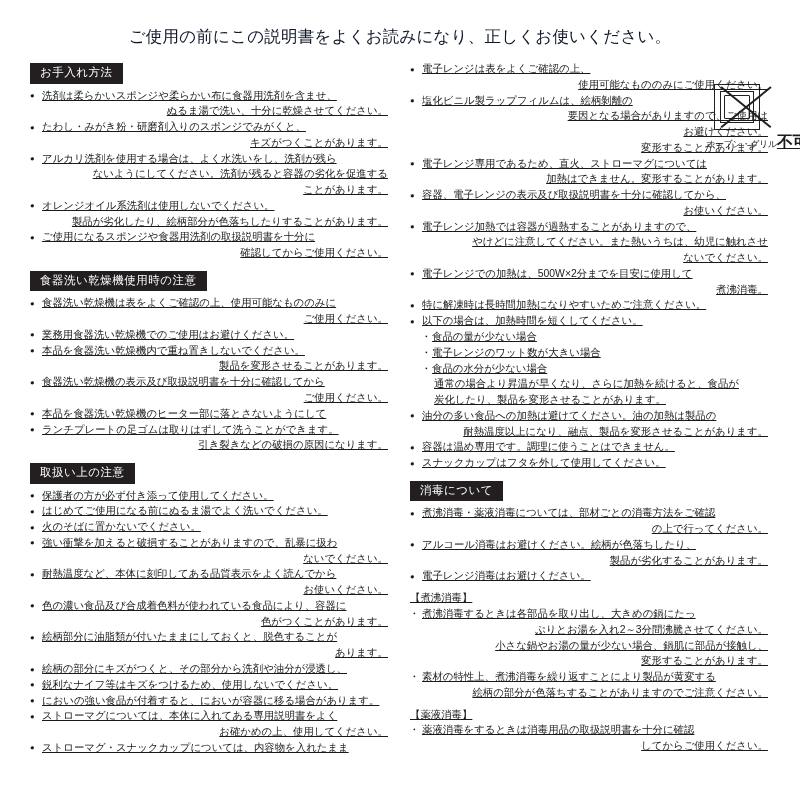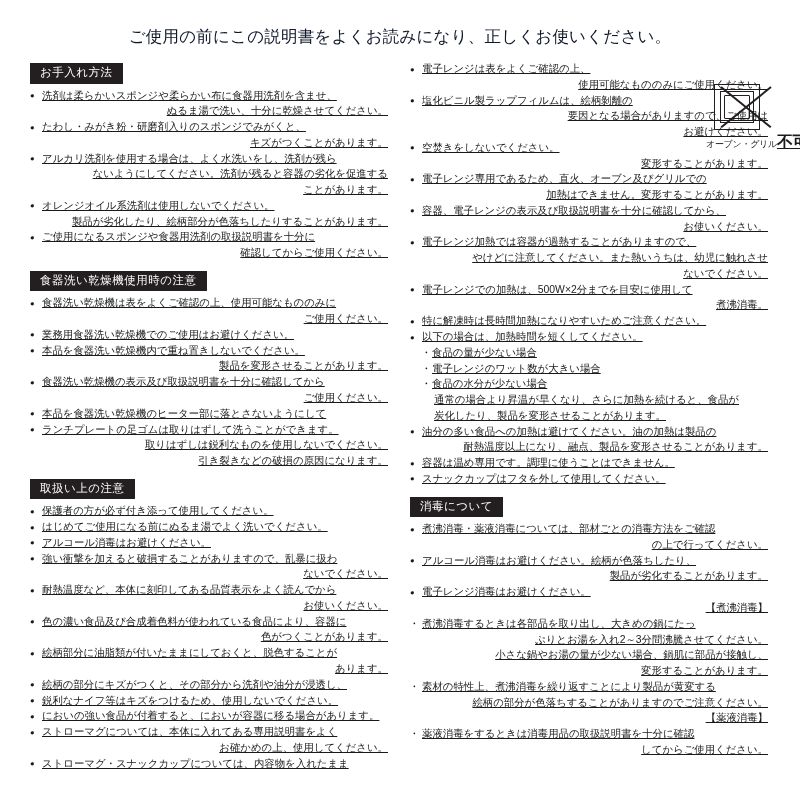--- a/index.html
+++ b/index.html
@@ -261,7 +261,6 @@
           <li class="bullet">塩化ビニル製ラップフィルムは、絵柄剝離の</li>
           <li class="plain">要因となる場合がありますので、ご使用は</li>
           <li class="plain">お避けください。</li>
-          <li class="bullet">空焚きをしないでください。</li>
           <li class="plain">変形することがあります。</li>
         </ul>
 

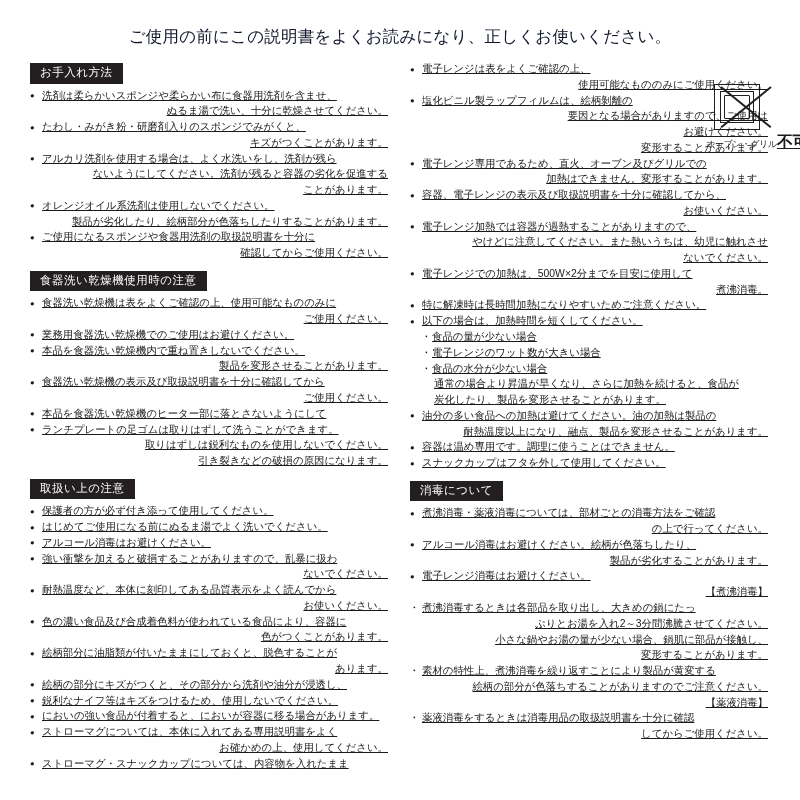--- a/index.html
+++ b/index.html
@@ -265,7 +265,7 @@
         </ul>
 
         <ul class="items">
-          <li class="bullet">電子レンジ専用であるため、直火、オーブン及びグリルでの</li>
+          <li class="bullet">電子レンジ専用であるため、直火、ストローマグについては</li>
           <li class="plain">加熱はできません。変形することがあります。</li>
           <li class="bullet">容器、電子レンジの表示及び取扱説明書を十分に確認してから、</li>
           <li class="plain">お使いください。</li>

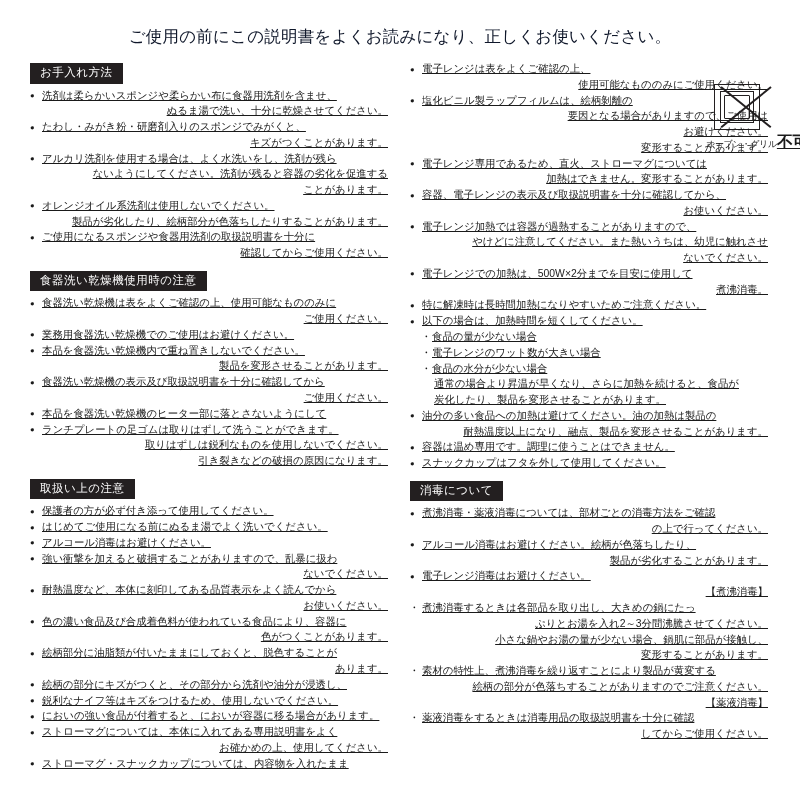--- a/index.html
+++ b/index.html
@@ -213,7 +213,6 @@
           <li class="plain">ご使用ください。</li>
           <li class="bullet">本品を食器洗い乾燥機のヒーター部に落とさないようにして</li>
           <li class="bullet">ランチプレートの足ゴムは取りはずして洗うことができます。</li>
-          <li class="plain">取りはずしは鋭利なものを使用しないでください。</li>
           <li class="plain">引き裂きなどの破損の原因になります。</li>
         </ul>
       </div>

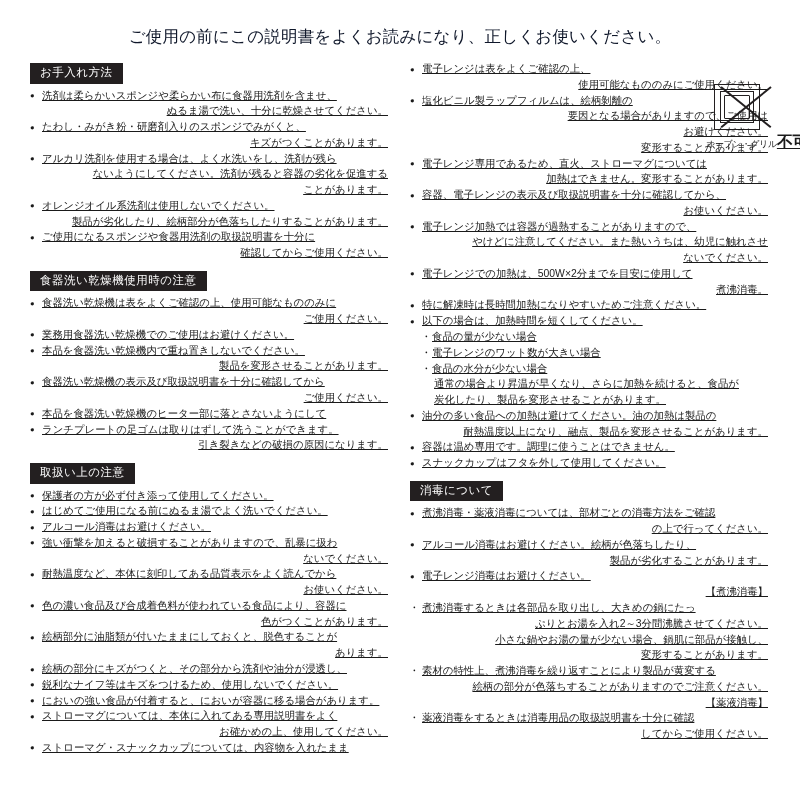--- a/index.html
+++ b/index.html
@@ -222,7 +222,7 @@
         <ul class="items">
           <li class="bullet">保護者の方が必ず付き添って使用してください。</li>
           <li class="bullet">はじめてご使用になる前にぬるま湯でよく洗いでください。</li>
-          <li class="bullet">アルコール消毒はお避けください。</li>
+          <li class="bullet">火のそばに置かないでください。</li>
           <li class="bullet">強い衝撃を加えると破損することがありますので、乱暴に扱わ</li>
           <li class="plain">ないでください。</li>
           <li class="bullet">耐熱温度など、本体に刻印してある品質表示をよく読んでから</li>

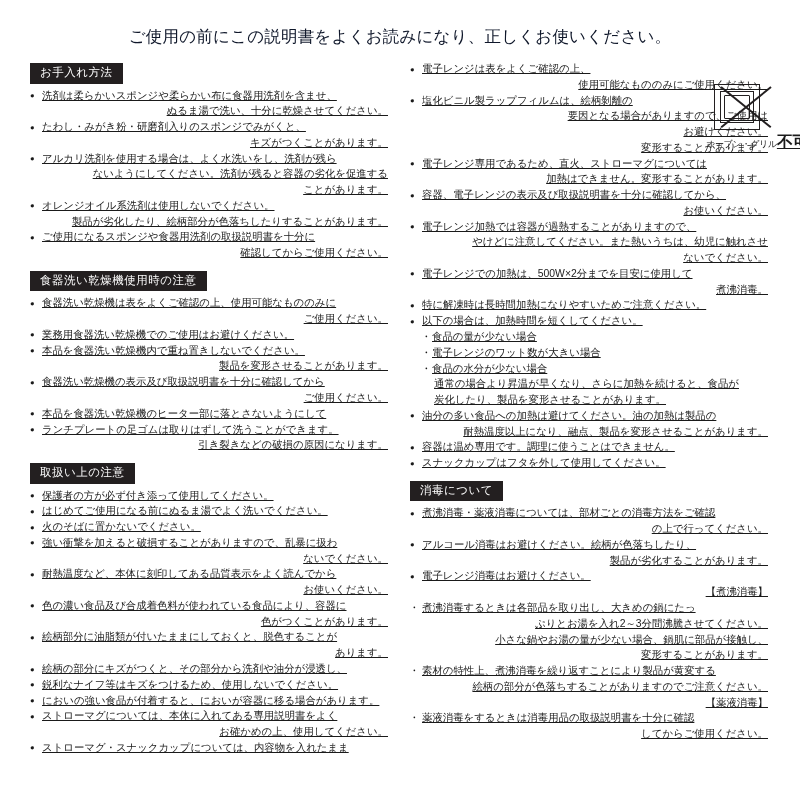--- a/index.html
+++ b/index.html
@@ -102,8 +102,7 @@
   }
   ul.items > li.head {
     padding-left: 0;
-    margin-top: 1px;
-    text-align: right;
+    margin-top: 7px;
   }
   ul.items > li.head::before {
     content: "";

